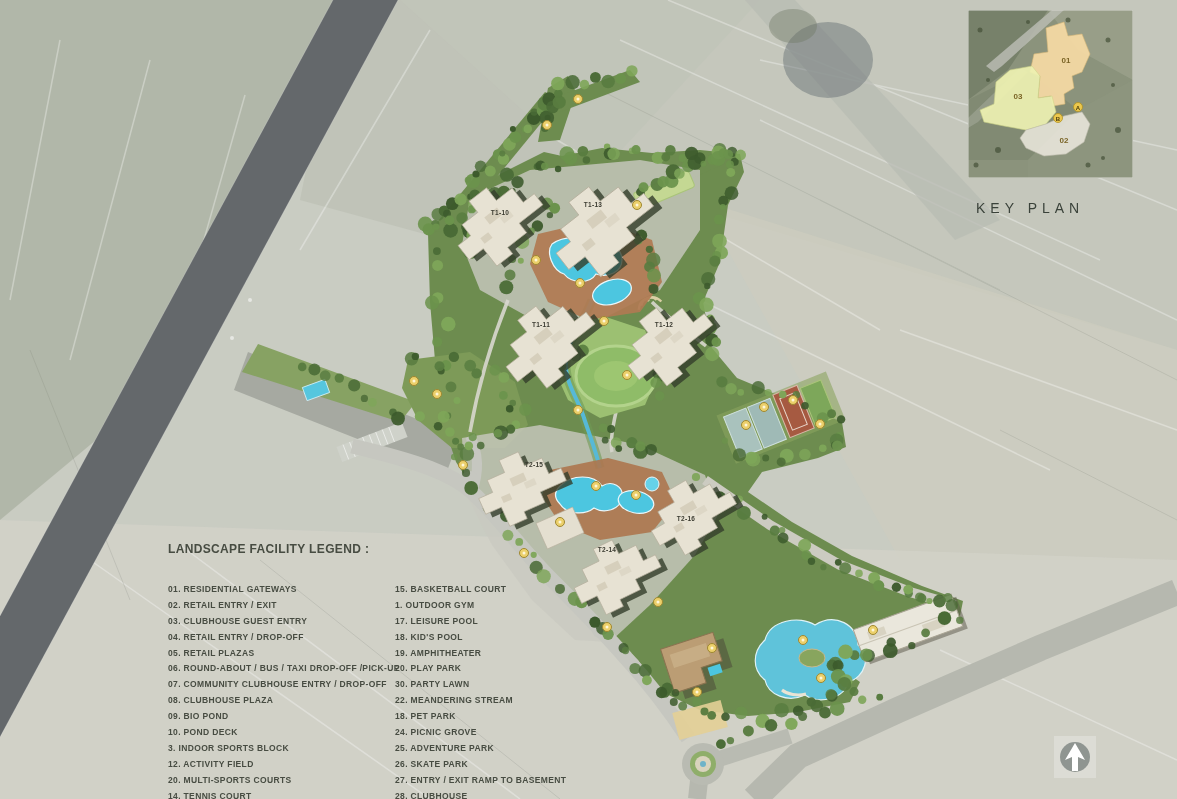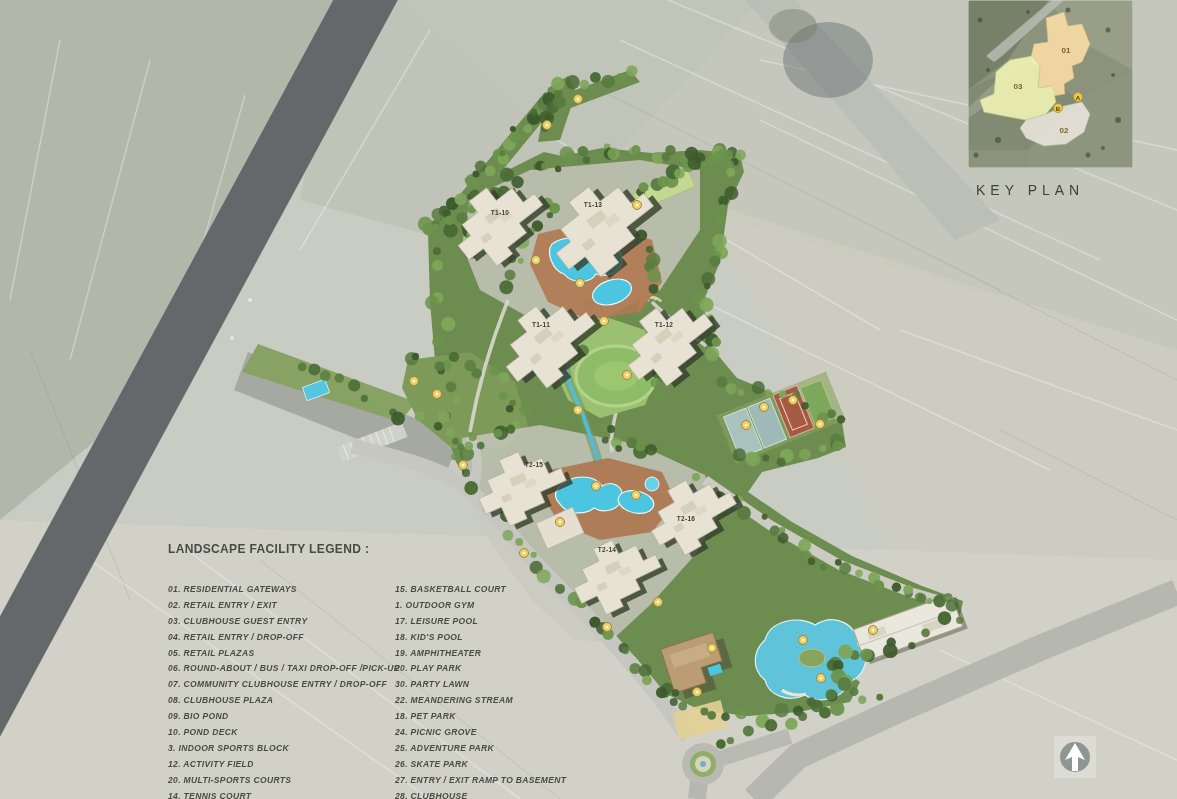--- a/index.html
+++ b/index.html
@@ -14,7 +14,7 @@
   #legend-left{width:227px;}
   .legend li{white-space:nowrap;height:15.9px;font-style:italic;}
   
-  .keyplan{position:absolute;left:968px;top:0;width:165px;height:168px;}
+  .keyplan{position:absolute;left:968px;top:10px;width:165px;height:168px;}
   .keyplan-caption{position:absolute;left:976px;top:182px;color:#3a423a;
     font:400 14px "Liberation Sans",sans-serif;letter-spacing:5px;}
   

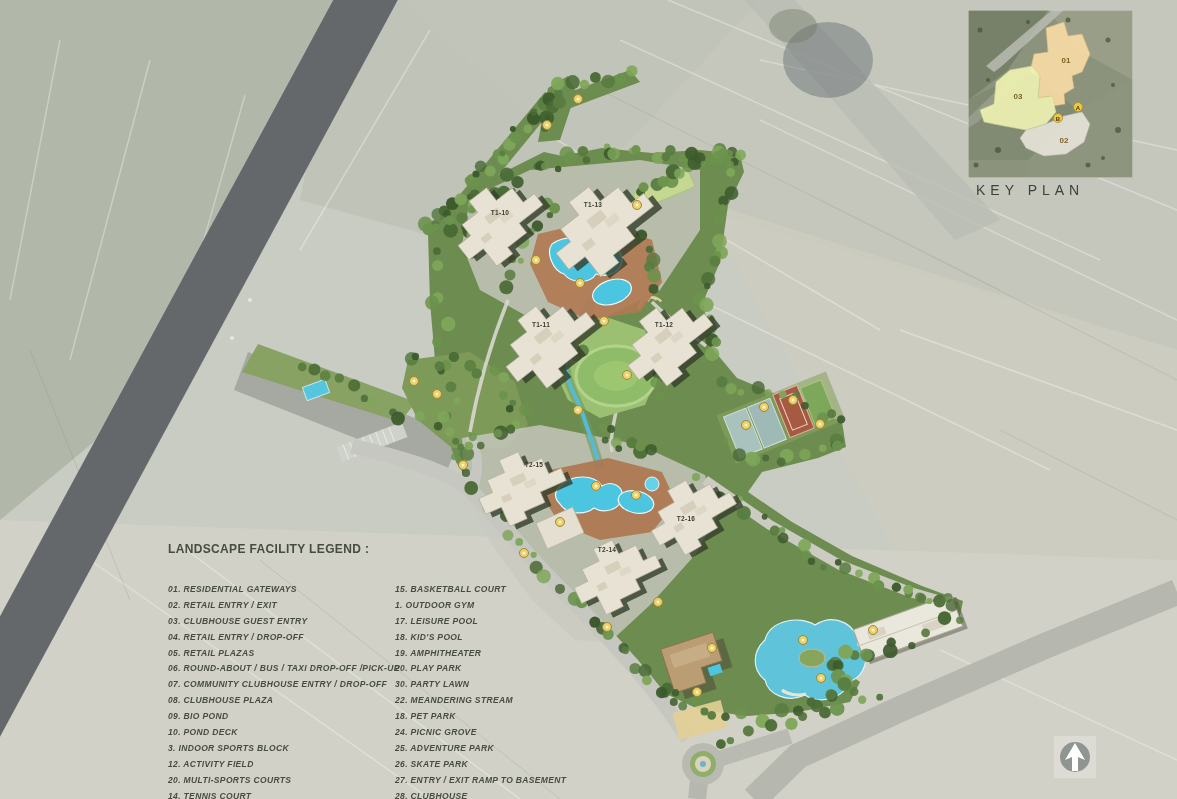--- a/index.html
+++ b/index.html
@@ -15,7 +15,7 @@
   .legend li{white-space:nowrap;height:15.9px;font-style:italic;}
   
   .keyplan{position:absolute;left:968px;top:10px;width:165px;height:168px;}
-  .keyplan-caption{position:absolute;left:976px;top:182px;color:#3a423a;
+  .keyplan-caption{position:absolute;left:976px;top:200px;color:#3a423a;
     font:400 14px "Liberation Sans",sans-serif;letter-spacing:5px;}
   
   .tower-label{position:absolute;transform:translate(-50%,-50%);color:#3c3c32;

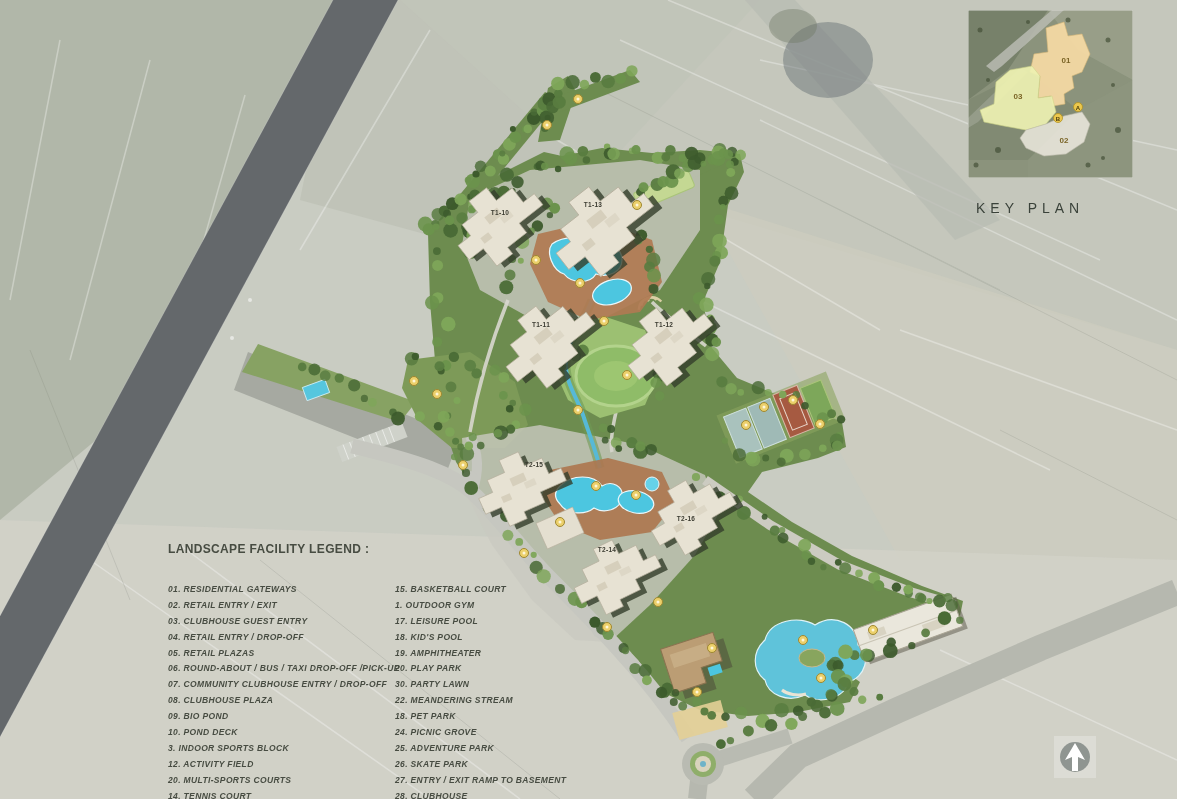--- a/index.html
+++ b/index.html
@@ -12,7 +12,7 @@
   .legend-cols{display:flex;}
   .legend ul{list-style:none;margin:0;padding:0;}
   #legend-left{width:227px;}
-  .legend li{white-space:nowrap;height:15.9px;font-style:italic;}
+  .legend li{white-space:nowrap;height:15.9px;}
   
   .keyplan{position:absolute;left:968px;top:10px;width:165px;height:168px;}
   .keyplan-caption{position:absolute;left:976px;top:200px;color:#3a423a;

